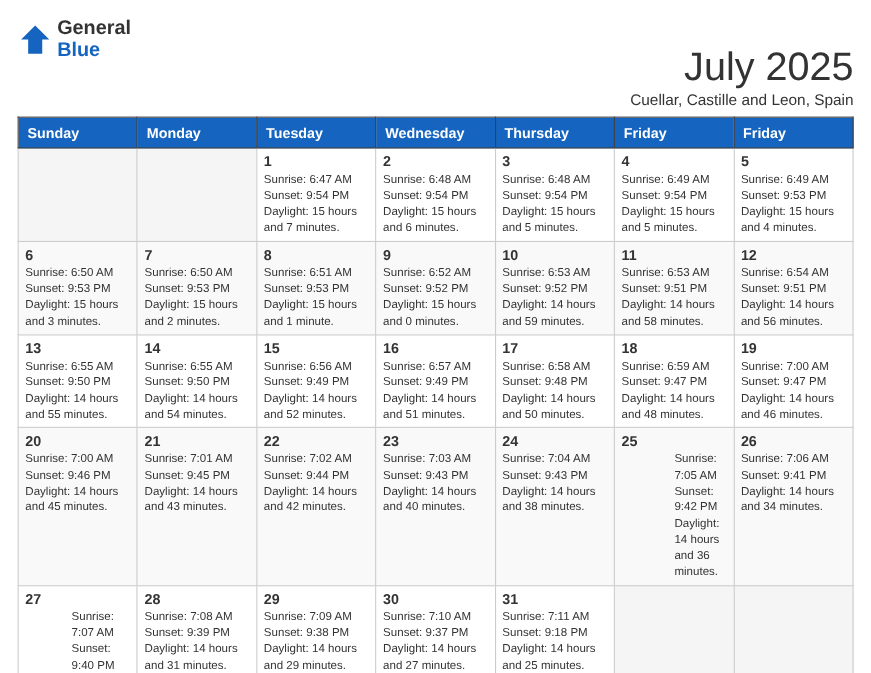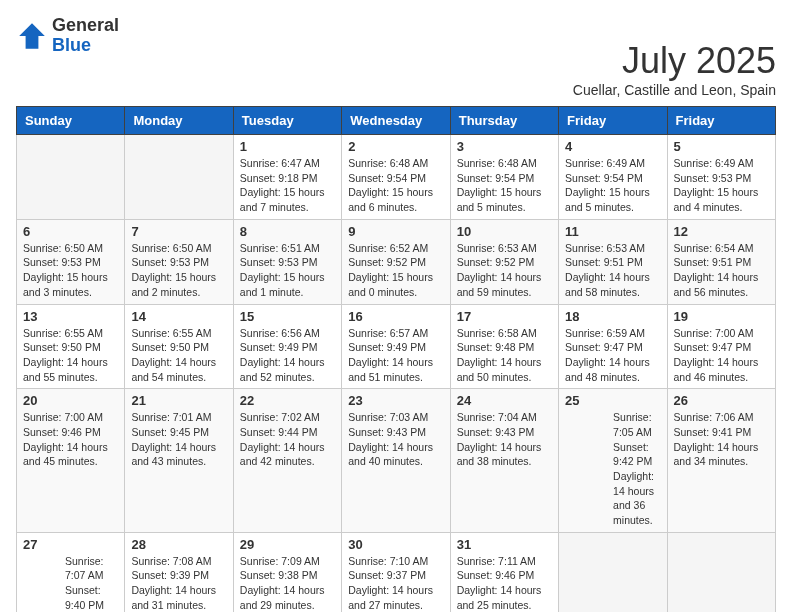--- a/index.html
+++ b/index.html
@@ -123,7 +123,7 @@
         <td>
           <span class="day-number">1</span>
           <div class="cell-text" style="white-space: pre-line;">Sunrise: 6:47 AM
-Sunset: 9:18 PM
+Sunset: 9:54 PM
 Daylight: 15 hours and 7 minutes.</div>
         </td>
         <td>

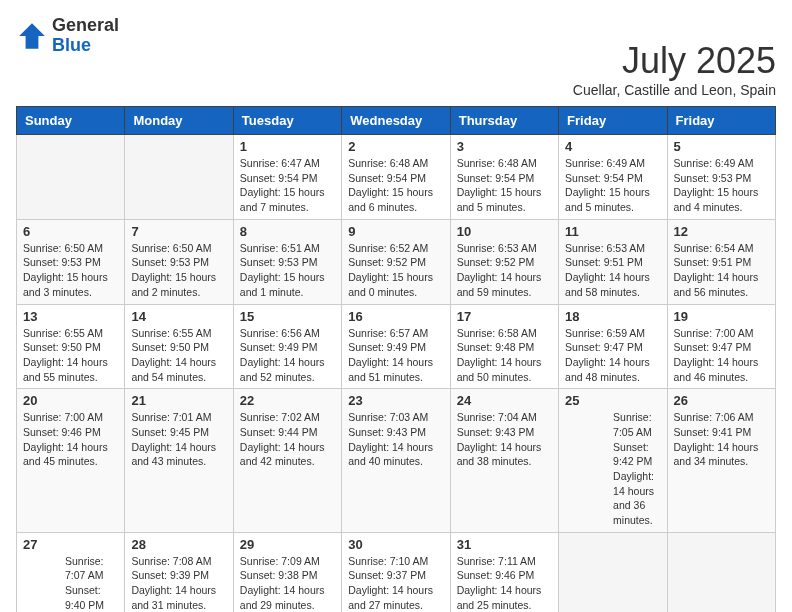--- a/index.html
+++ b/index.html
@@ -311,7 +311,7 @@
         <td>
           <span class="day-number">31</span>
           <div class="cell-text" style="white-space: pre-line;">Sunrise: 7:11 AM
-Sunset: 9:46 PM
+Sunset: 9:18 PM
 Daylight: 14 hours and 25 minutes.</div>
         </td>
         <td class="empty-cell"></td>

